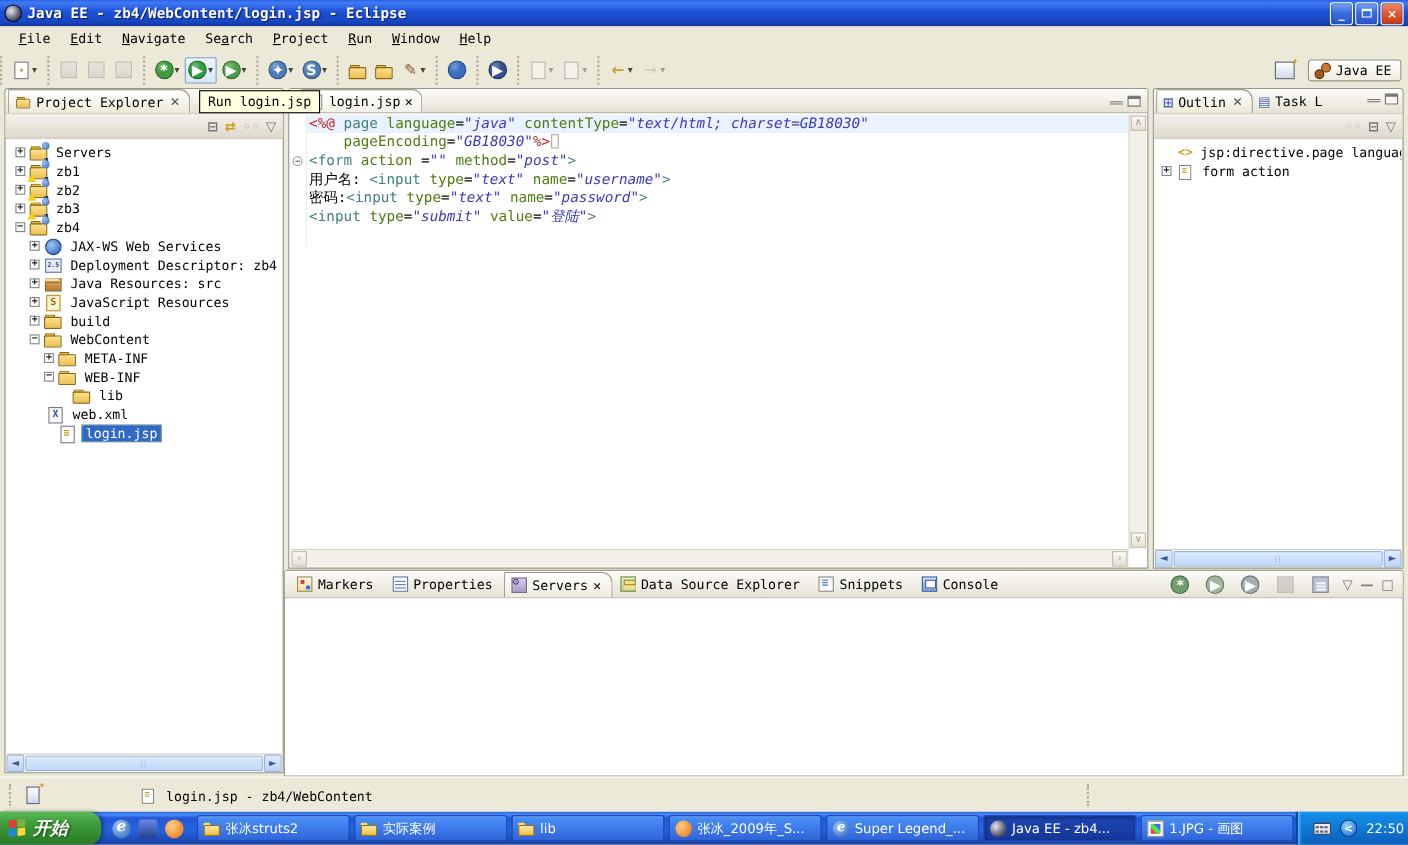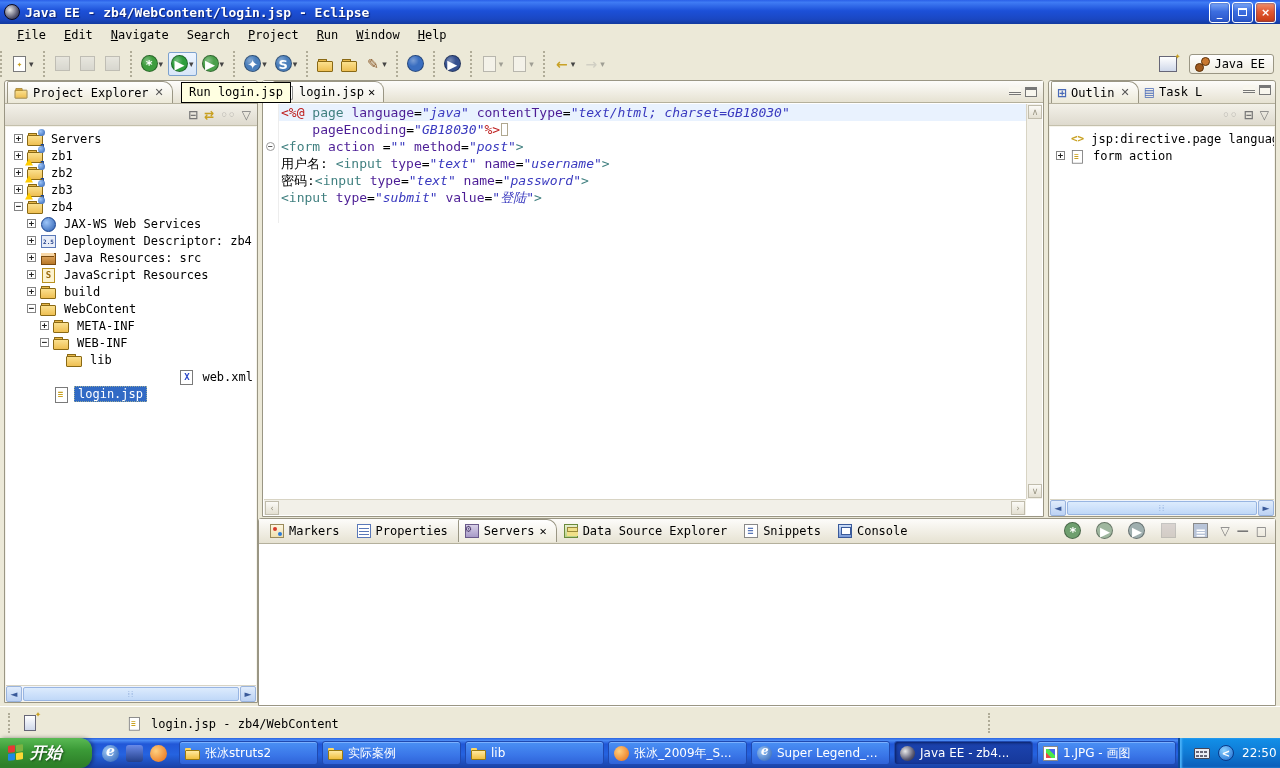--- a/index.html
+++ b/index.html
@@ -99,7 +99,7 @@
   .code-line.current .code-cell { background:#e9f2fe; }
   .cseg.jsp { color:#bf2020; }
   .cseg.tag { color:#3f7f7f; }
-  .cseg.attr { color:#4c1d95; }
+  .cseg.attr { color:#4d7c0f; }
   .cseg.val { color:#3939bf; font-style:italic; }
   .cseg.txt,.cseg.op,.cseg.sp { color:#000; }
   .cseg.box { display:inline-block; width:7px; height:13px; border:1px solid #b0a890; vertical-align:-2px; margin-left:1px; }

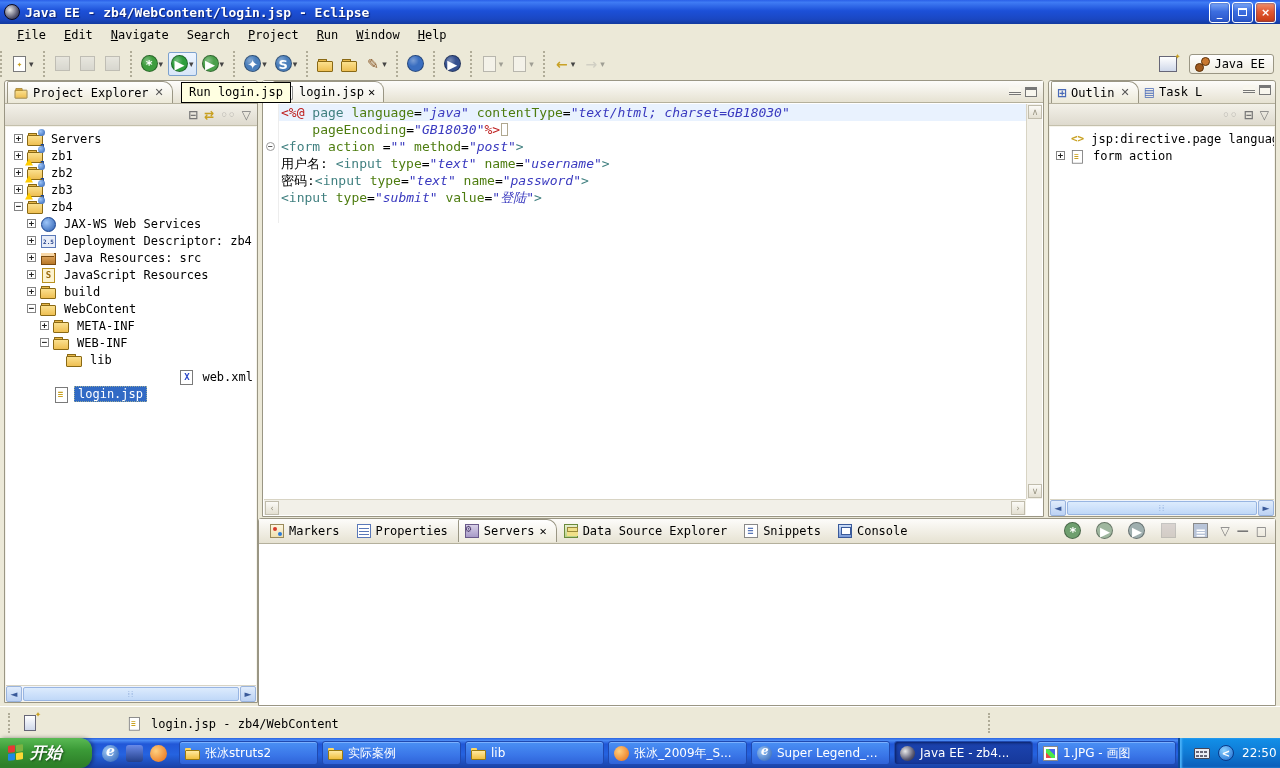--- a/index.html
+++ b/index.html
@@ -395,7 +395,7 @@
         <span class="icon folder"></span>
         <span class="tlabel">lib</span>
       </div>
-      <div class="trow" style="padding-left: 36px; justify-content: flex-end;">
+      <div class="trow" style="padding-left: 36px;">
         <span class="icon xml"></span>
         <span class="tlabel">web.xml</span>
       </div>

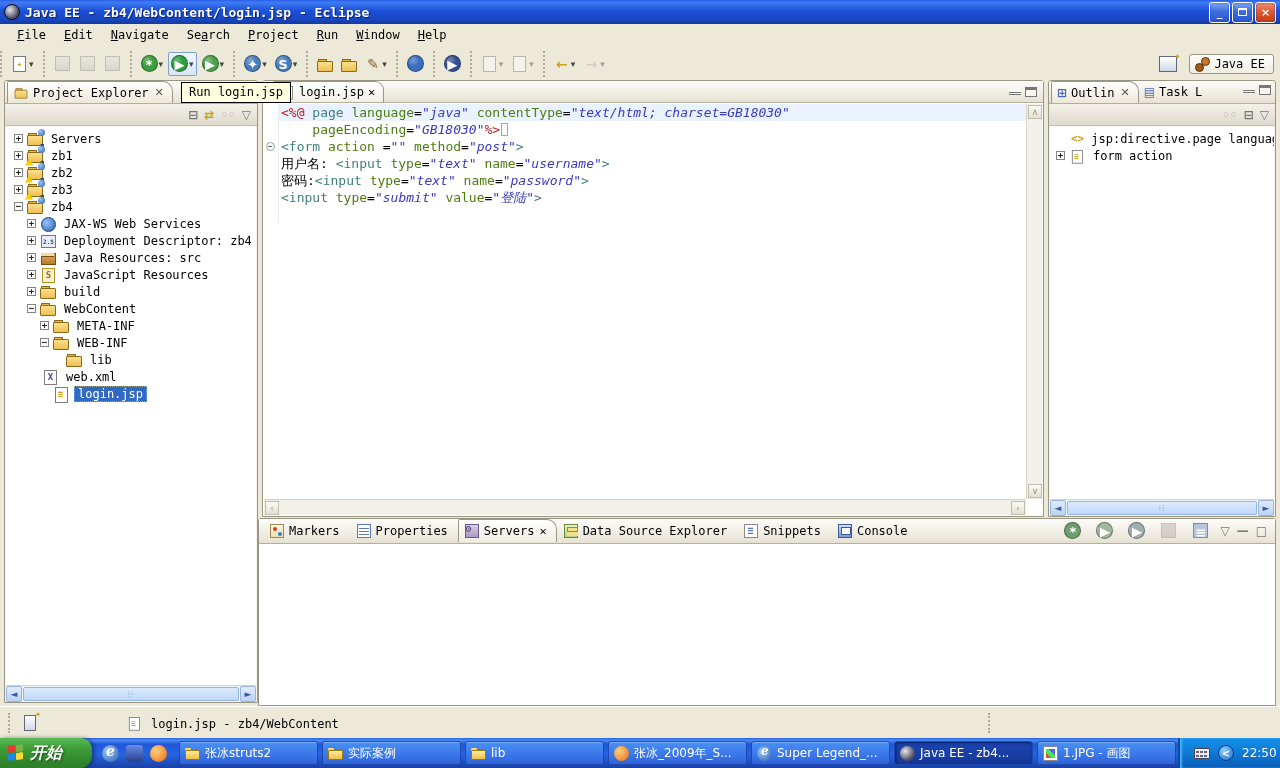--- a/index.html
+++ b/index.html
@@ -114,7 +114,7 @@
 
   
   .bottom-panel { left:258px; top:518px; width:1018px; height:188px; background:#fff; }
-  .btabrow { height:25px; display:flex; align-items:flex-start; background:linear-gradient(#fdfcfa,#e6e2d2); border-bottom:1px solid #b4b09c; padding-left:4px; }
+  .btabrow { height:25px; display:flex; align-items:center; background:linear-gradient(#fdfcfa,#e6e2d2); border-bottom:1px solid #b4b09c; padding-left:4px; }
   .btab { display:flex; align-items:center; gap:5px; height:23px; padding:0 9px 0 6px; border-radius:2px 10px 0 0; border:1px solid transparent; white-space:nowrap; }
   .btab.sel { background:linear-gradient(#ffffff,#efecdf); border-color:#9a9684; border-bottom:none; }
   .btoolbar { margin-left:auto; display:flex; align-items:center; gap:7px; padding-right:8px; }

